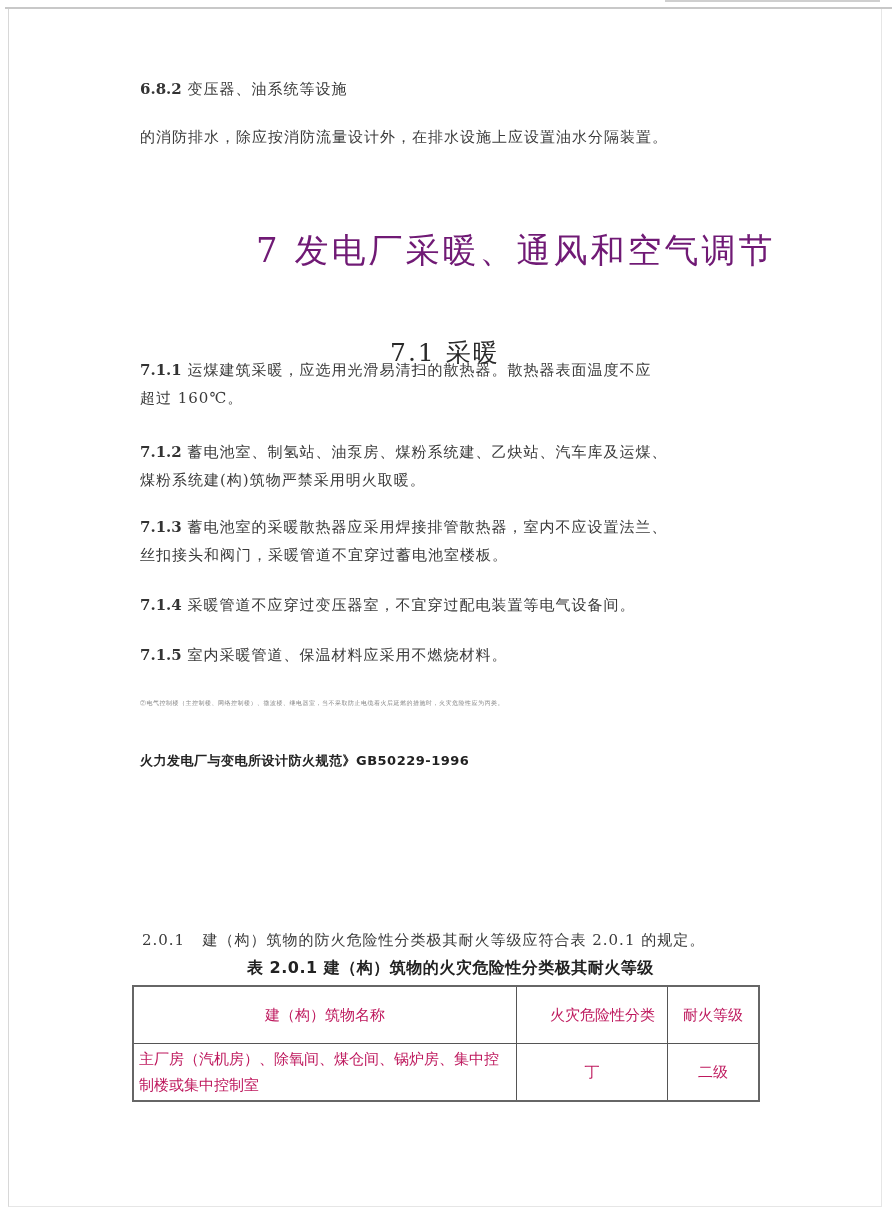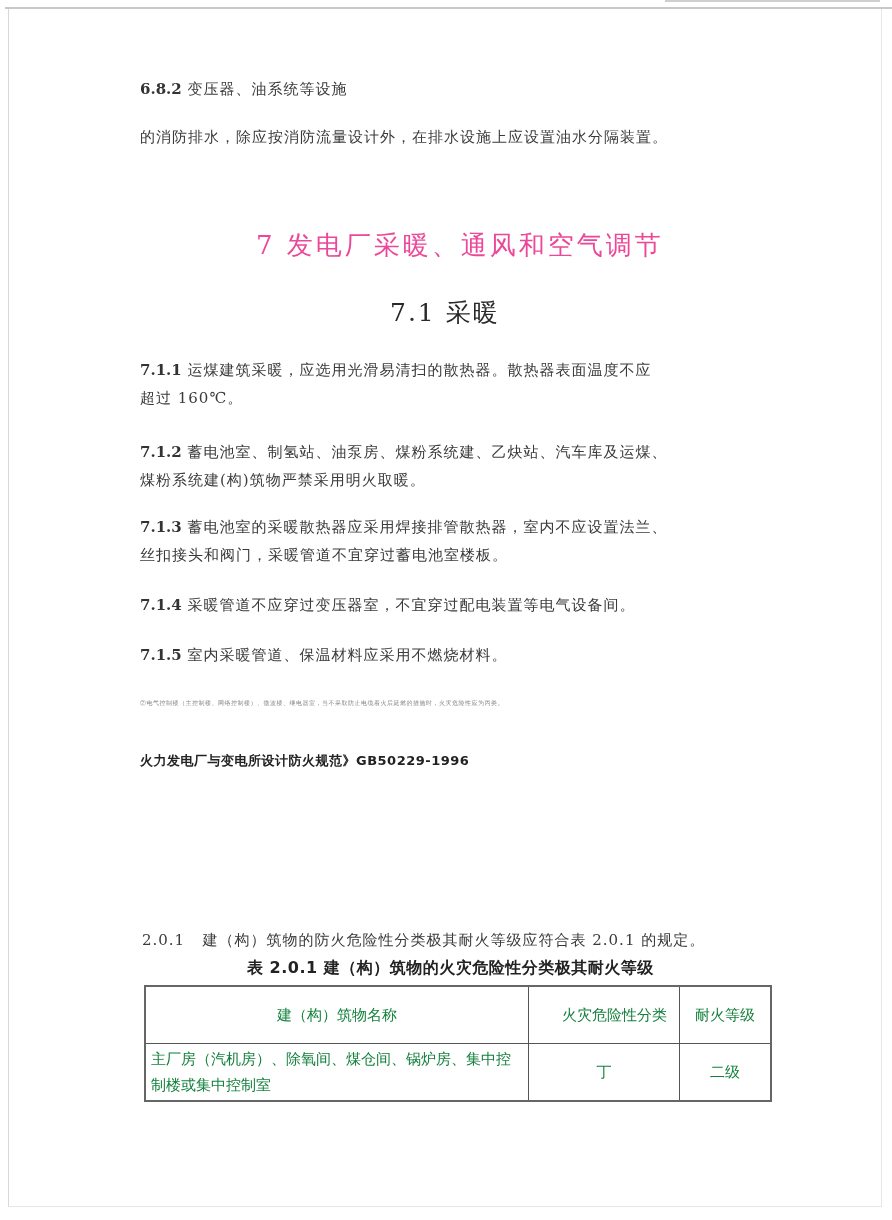--- a/index.html
+++ b/index.html
@@ -59,8 +59,8 @@
       letter-spacing: 0;
     }
     .h1 {
-      font-size: 26px;
-      color: #ec4899;
+      font-size: 34px;
+      color: #701a75;
       letter-spacing: 3px;
     }
     .h2 {

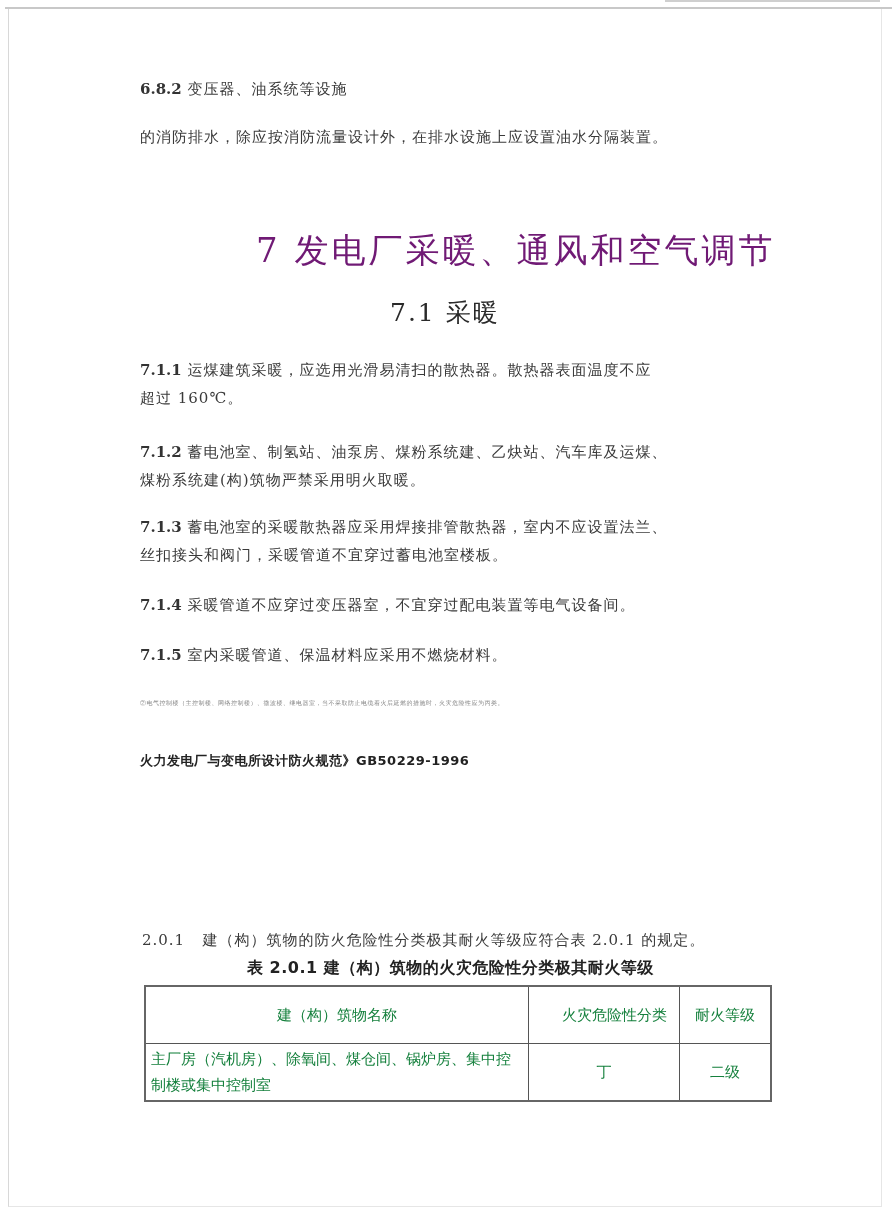--- a/index.html
+++ b/index.html
@@ -67,6 +67,7 @@
       font-size: 25px;
       color: #2a2a2a;
       letter-spacing: 2px;
+      margin-top: 40px;
     }
     .footnote {
       font-size: 6px;

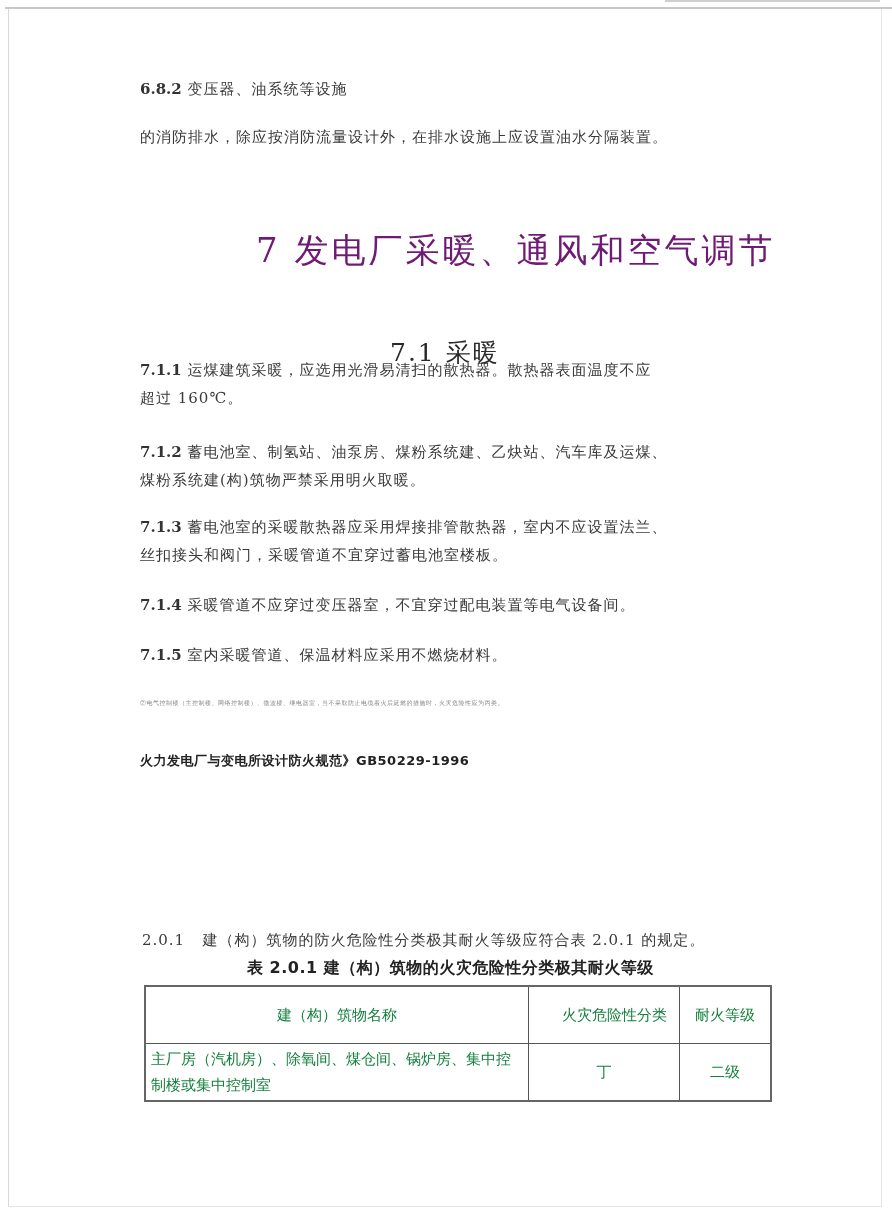--- a/index.html
+++ b/index.html
@@ -90,13 +90,13 @@
     }
     .spec-table {
       position: absolute;
-      left: 144px;
+      left: 132px;
       top: 985px;
       width: 628px;
       border-collapse: collapse;
       border: 2px solid #666;
       font-family: Liberation Serif, serif;
-      color: #15803d;
+      color: #be185d;
       font-size: 15px;
     }
     .spec-table td, .spec-table th {

